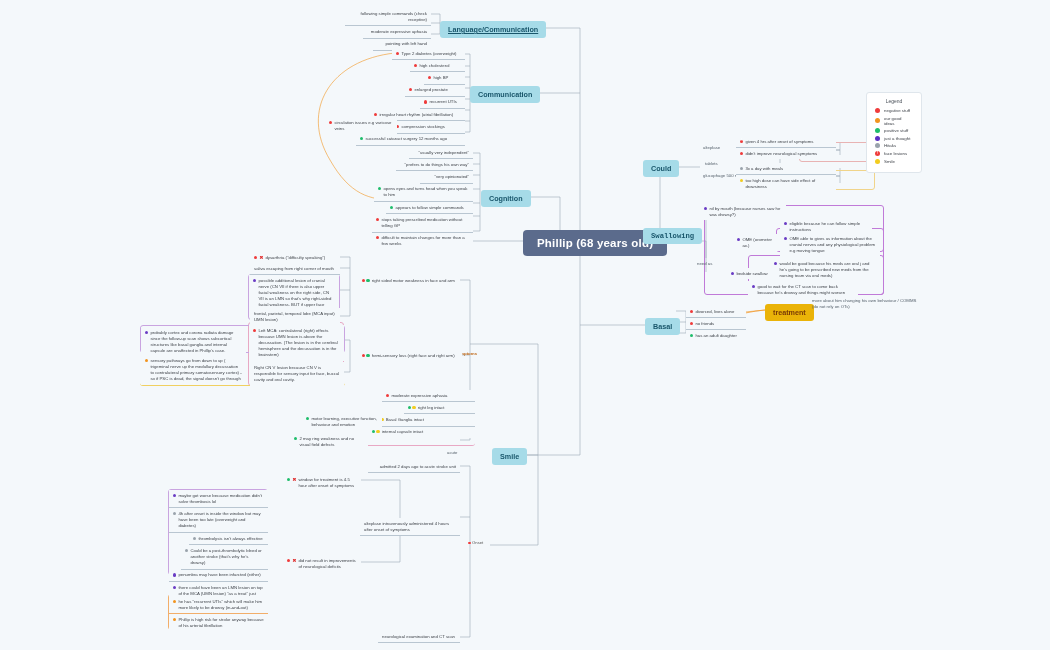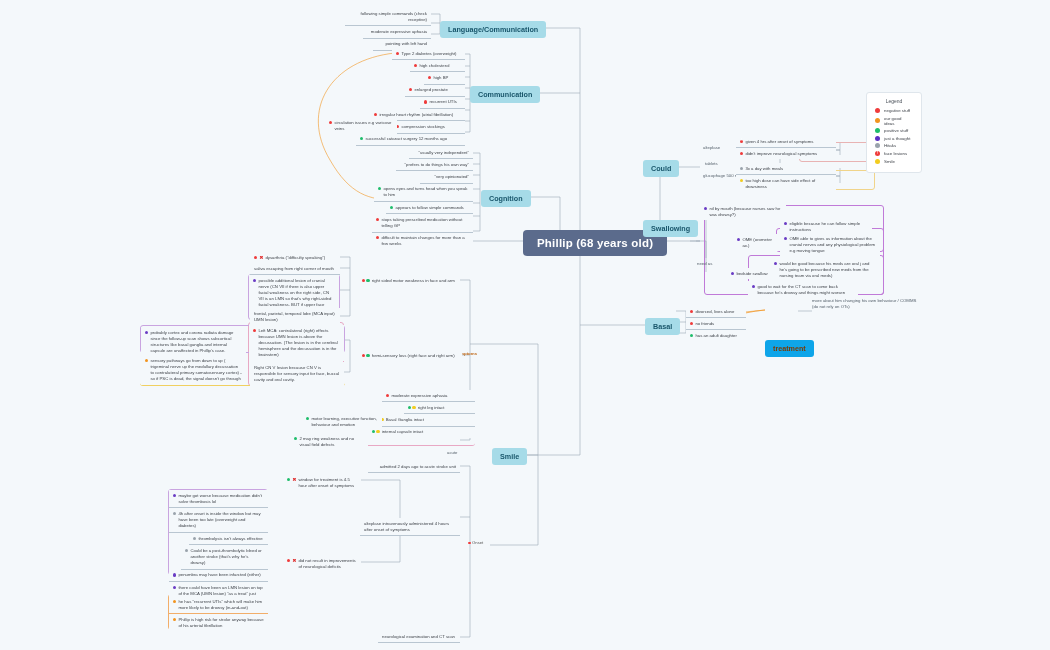--- a/index.html
+++ b/index.html
@@ -196,7 +196,7 @@
 
   <div class="node root" style="left:523px; top:230px;">Phillip (68 years old)</div>
 
-  <div class="node branch" style="left:440px; top:21px;">Language/Communication</div>
+  <div class="node branch" style="left:440px; top:21px;text-decoration:underline;">Language/Communication</div>
   <div class="node branch" style="left:470px; top:86px;">Communication</div>
   <div class="node branch" style="left:481px; top:190px;">Cognition</div>
   <div class="node branch" style="left:643px; top:160px;">Could</div>

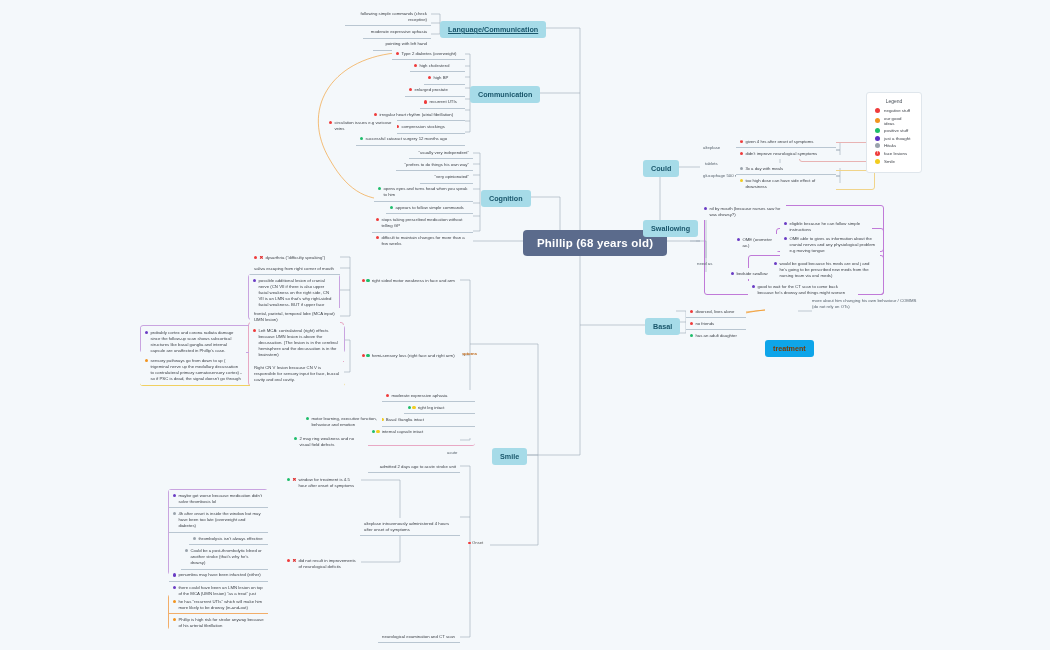--- a/index.html
+++ b/index.html
@@ -200,7 +200,7 @@
   <div class="node branch" style="left:470px; top:86px;">Communication</div>
   <div class="node branch" style="left:481px; top:190px;">Cognition</div>
   <div class="node branch" style="left:643px; top:160px;">Could</div>
-  <div class="node branch" style="left:643px; top:220px;">Swallowing</div>
+  <div class="node branch" style="left:643px; top:228px;font-family:Liberation Mono, monospace;">Swallowing</div>
   <div class="node branch" style="left:645px; top:318px;">Basal</div>
   <div class="node branch" style="left:492px; top:448px;">Smile</div>
   <div class="node branch orange" style="left:765px; top:304px;">treatment</div>

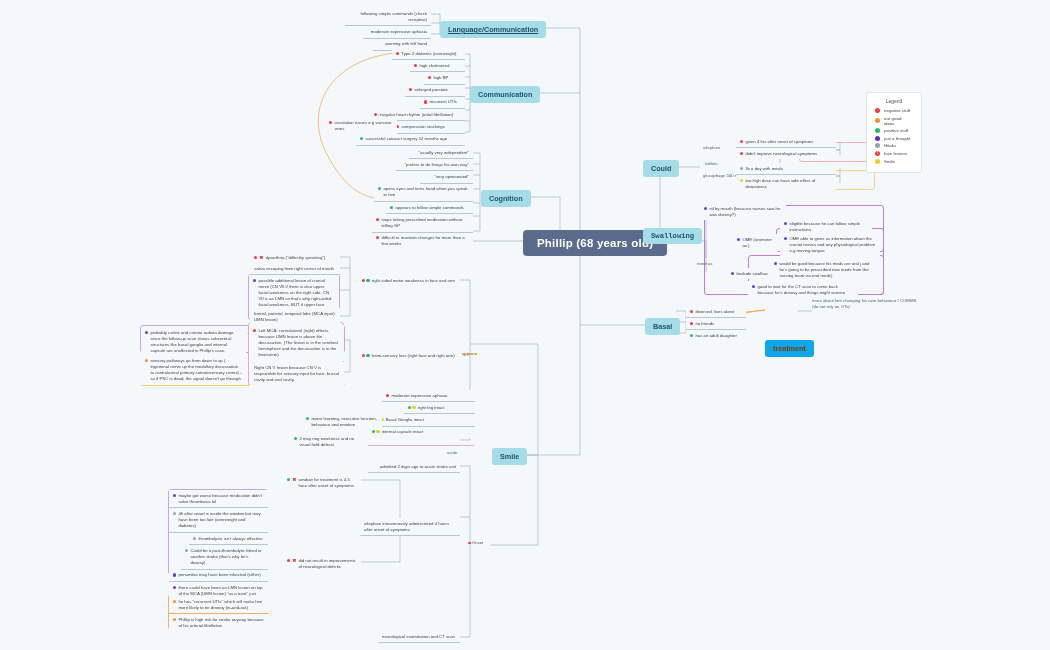--- a/index.html
+++ b/index.html
@@ -34,7 +34,7 @@
     white-space:nowrap;
     text-align:center;
   }
-  .branch.orange { background:#0ea5e9; color:#7a3b06;margin-top:36px; }
+  .branch.orange { background:#eab308; color:#7a3b06; }
 
   
   .leaf {

